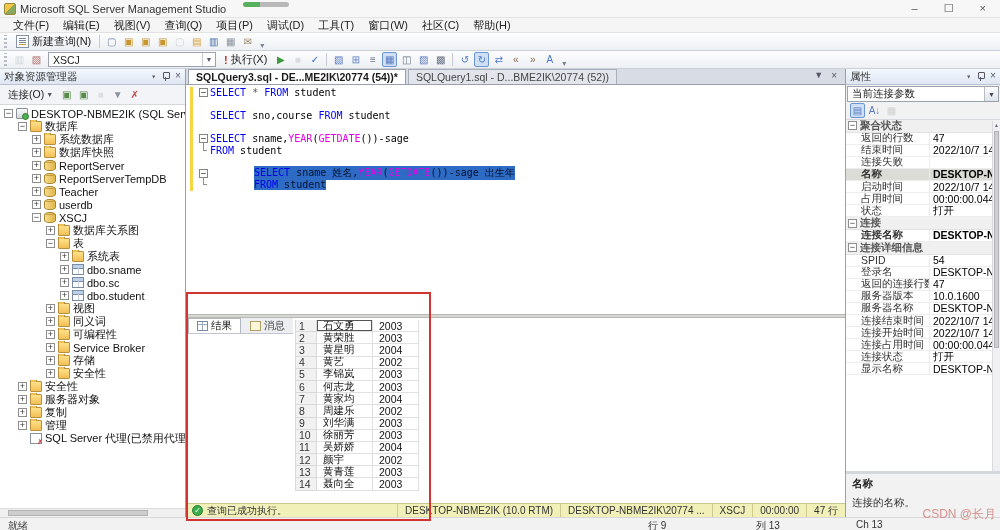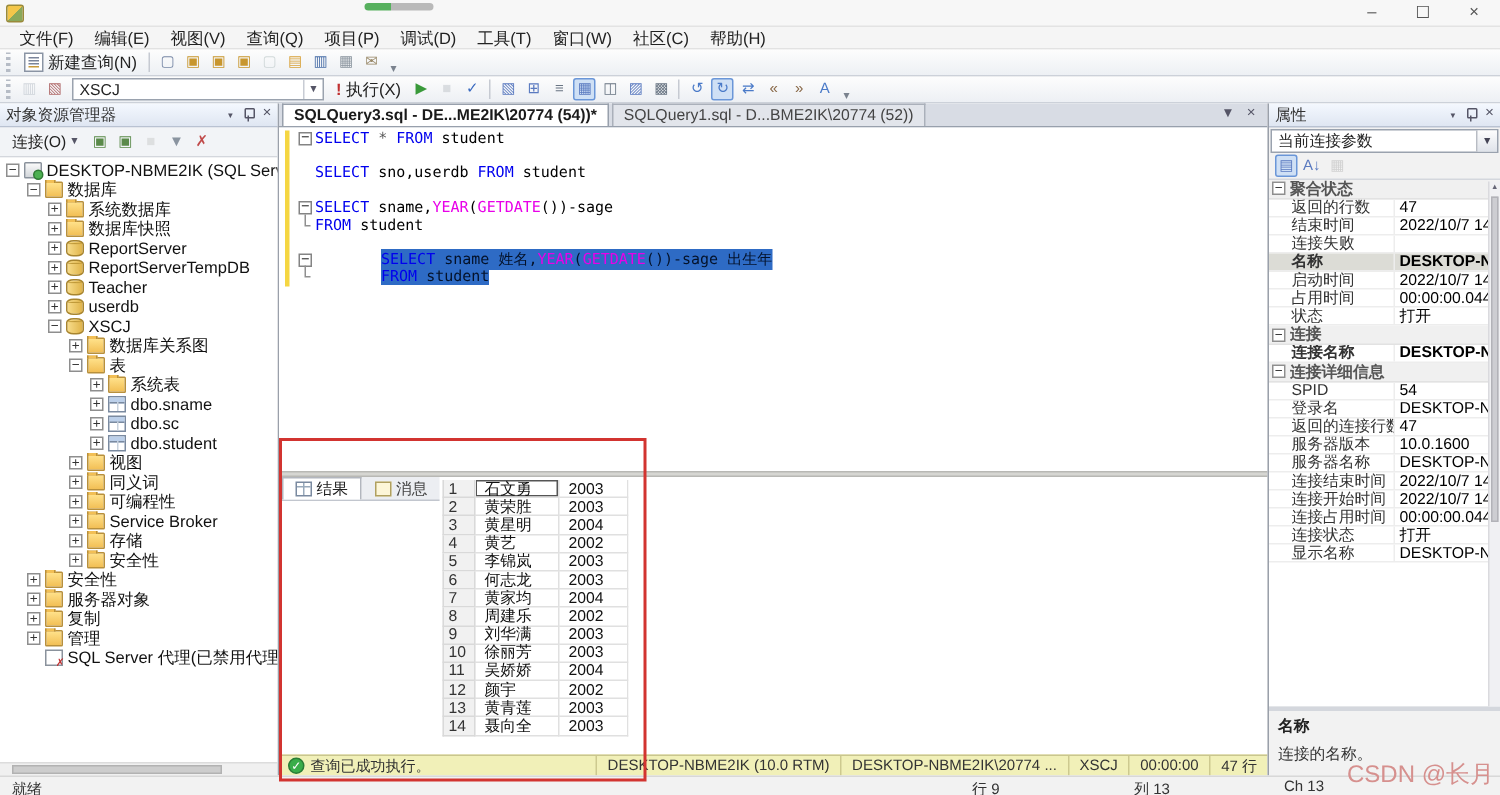--- a/index.html
+++ b/index.html
@@ -151,6 +151,7 @@
 
 <div class="titlebar">
   <span class="appicon"></span>
+  <span class="wintitle">Microsoft SQL Server Management Studio</span>
   <span class="pill"></span>
   <div class="wincontrols">
     <span>–</span>

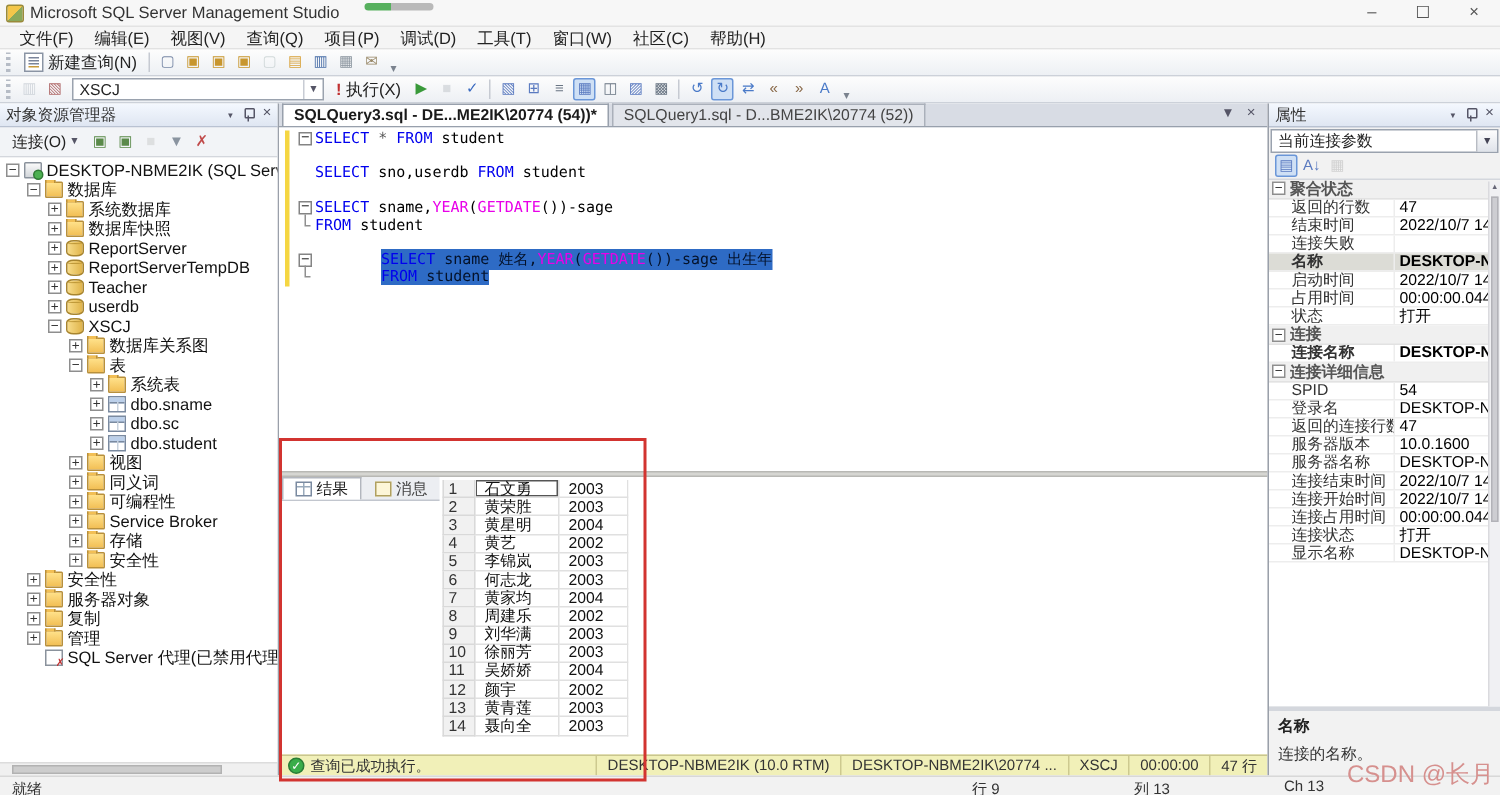--- a/index.html
+++ b/index.html
@@ -418,7 +418,7 @@
           </div>
           <div class="eline">
             <span class="fempty"></span>
-            <span class="ecode"><span class="tk-kw">SELECT</span><span class="tk-pl"> sno,userdb </span><span class="tk-kw">FROM</span><span class="tk-pl"> student</span></span>
+            <span class="ecode"><span class="tk-kw">SELECT</span><span class="tk-pl"> sno,course </span><span class="tk-kw">FROM</span><span class="tk-pl"> student</span></span>
           </div>
           <div class="eline">
             <span class="fempty"></span>

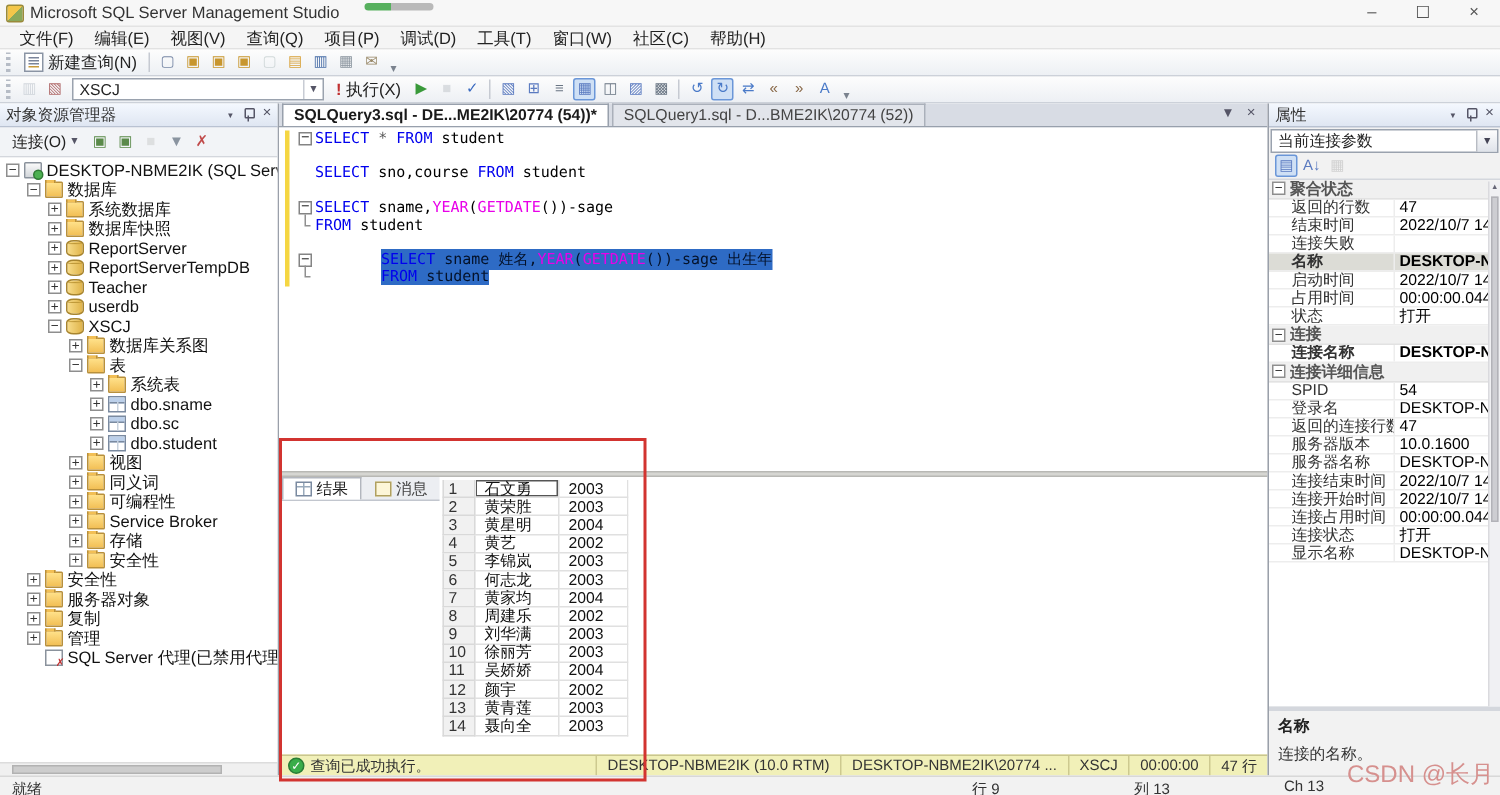--- a/index.html
+++ b/index.html
@@ -144,7 +144,7 @@
 
   
   .redrect { position:absolute; left:186px; top:292px; width:245px; height:229px; border:2px solid #d23430; z-index:60; pointer-events:none; }
-  .watermark { position:absolute; right:4px; top:506px; z-index:70; color:#d6908e; font-size:16px; pointer-events:none;text-align:center; }
+  .watermark { position:absolute; right:4px; top:506px; z-index:70; color:#d6908e; font-size:12px; pointer-events:none;text-align:center; }
 </style>
 </head>
 <body>

